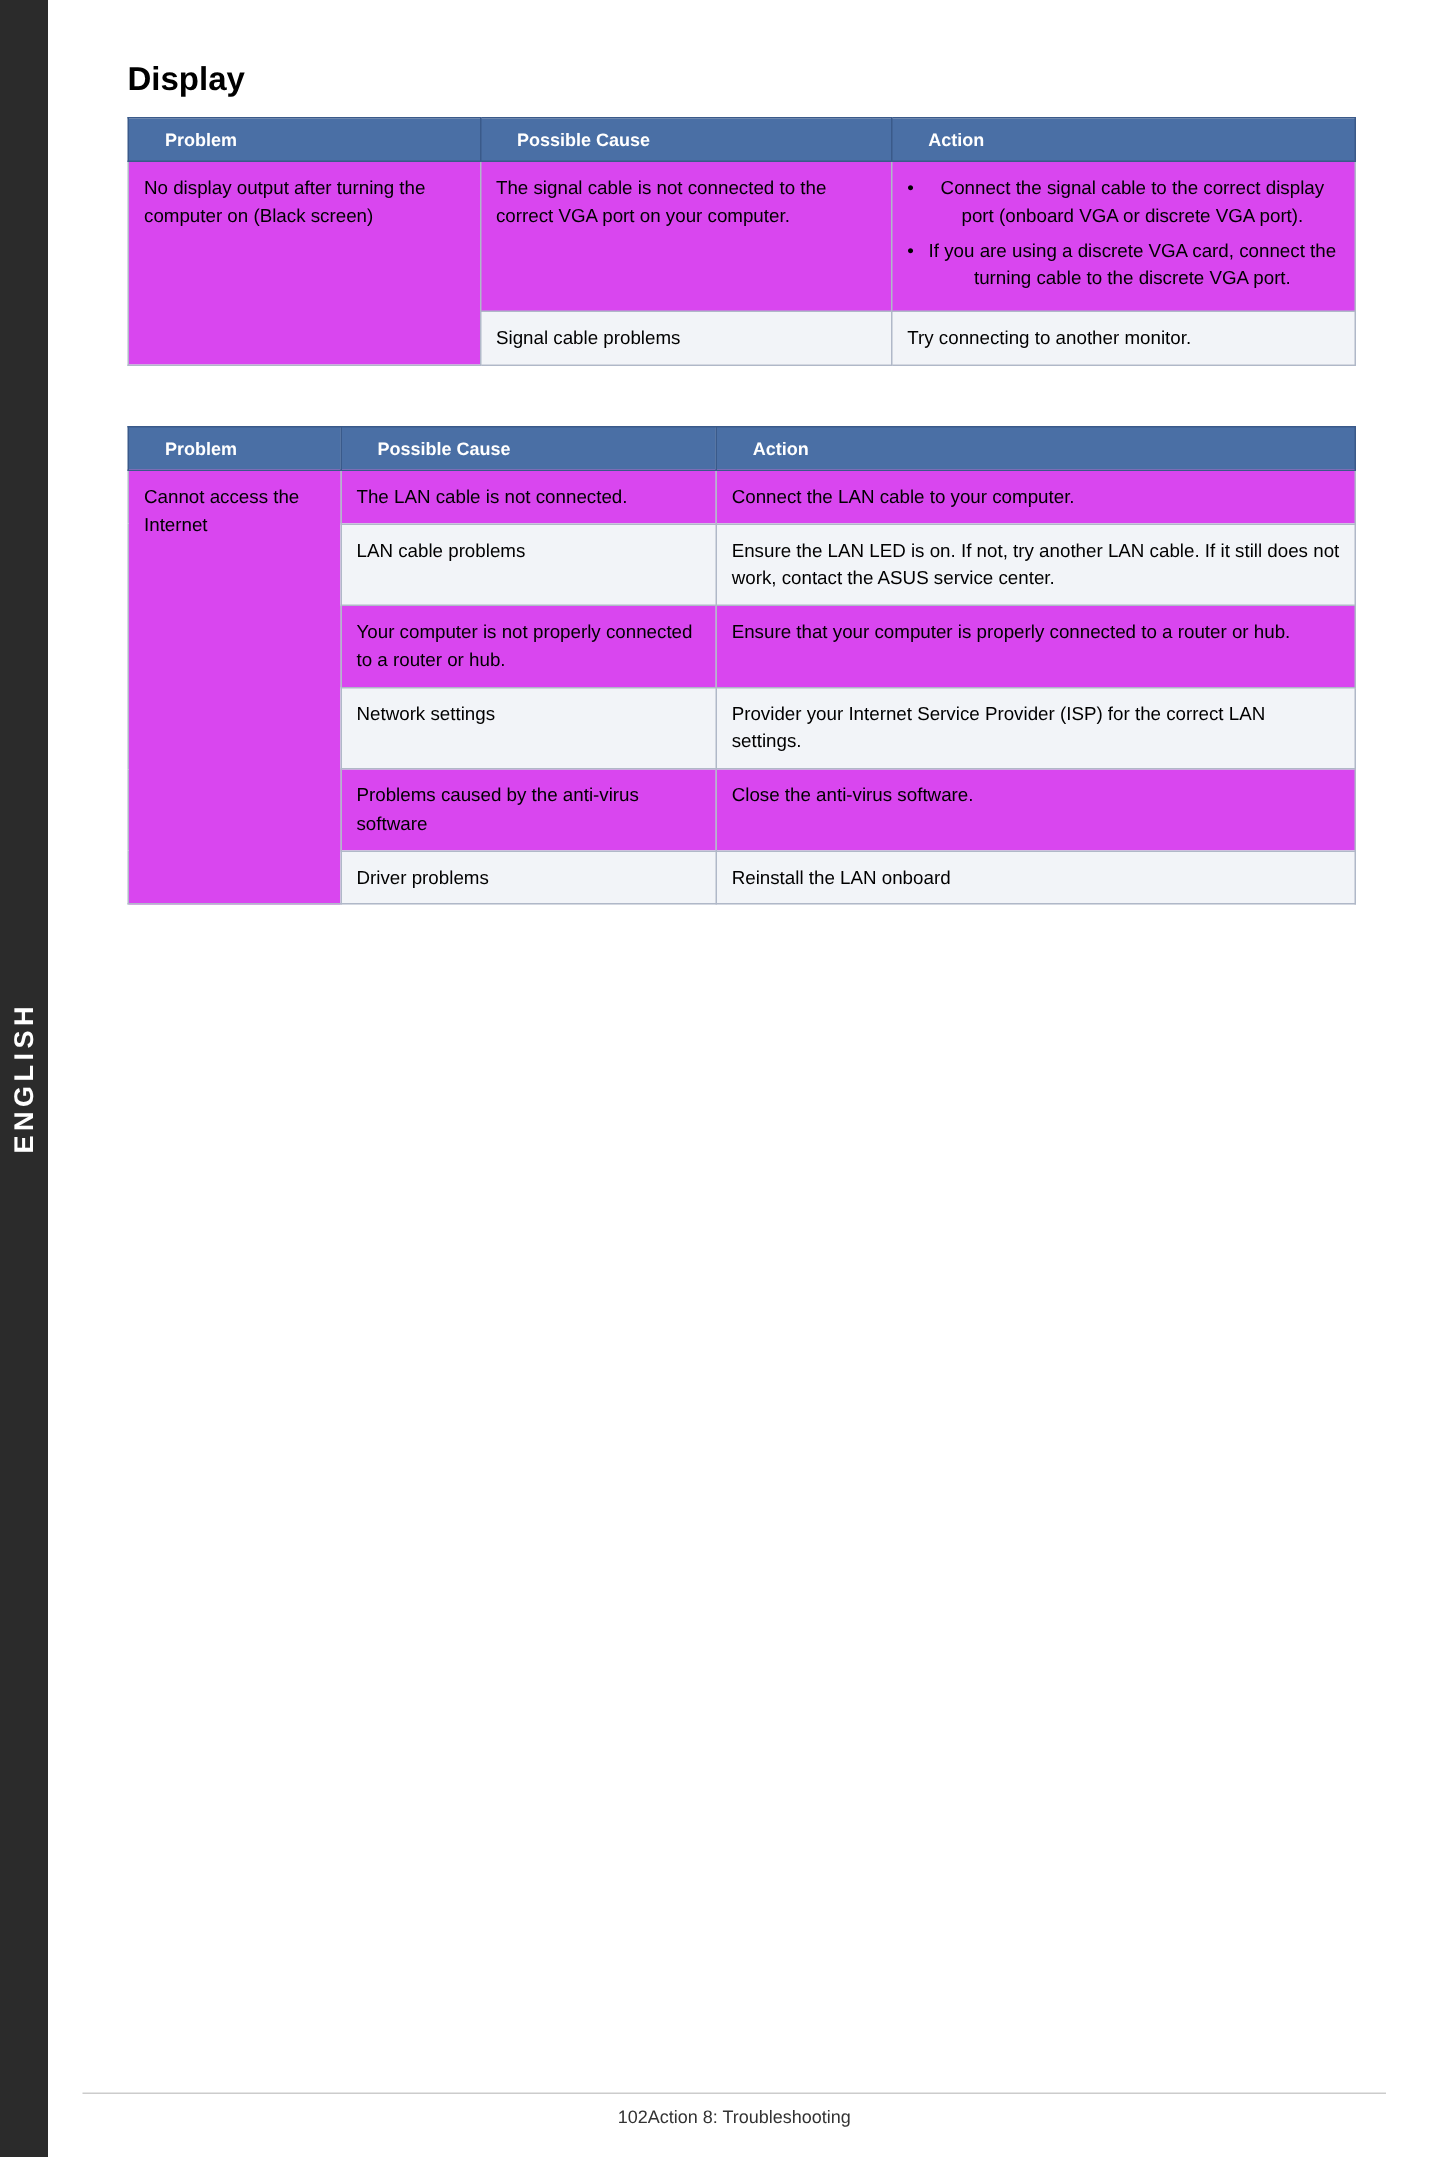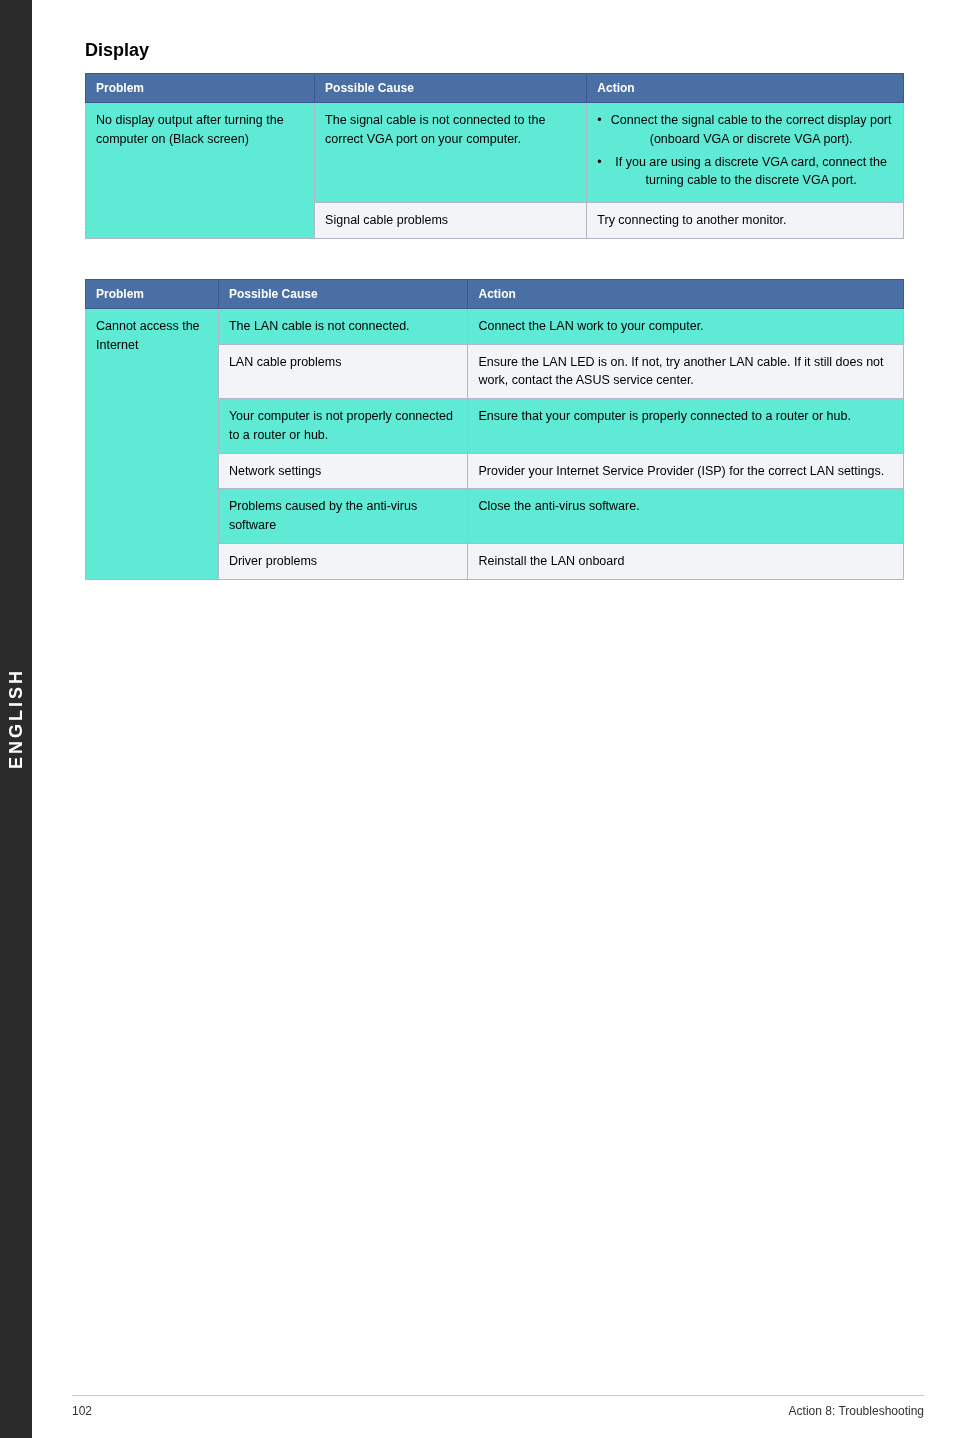--- a/index.html
+++ b/index.html
@@ -44,7 +44,7 @@
 
     
     .section-title {
-      font-size: 18px;
+      font-size: 22px;
       font-weight: bold;
       margin-bottom: 12px;
       color: #000;

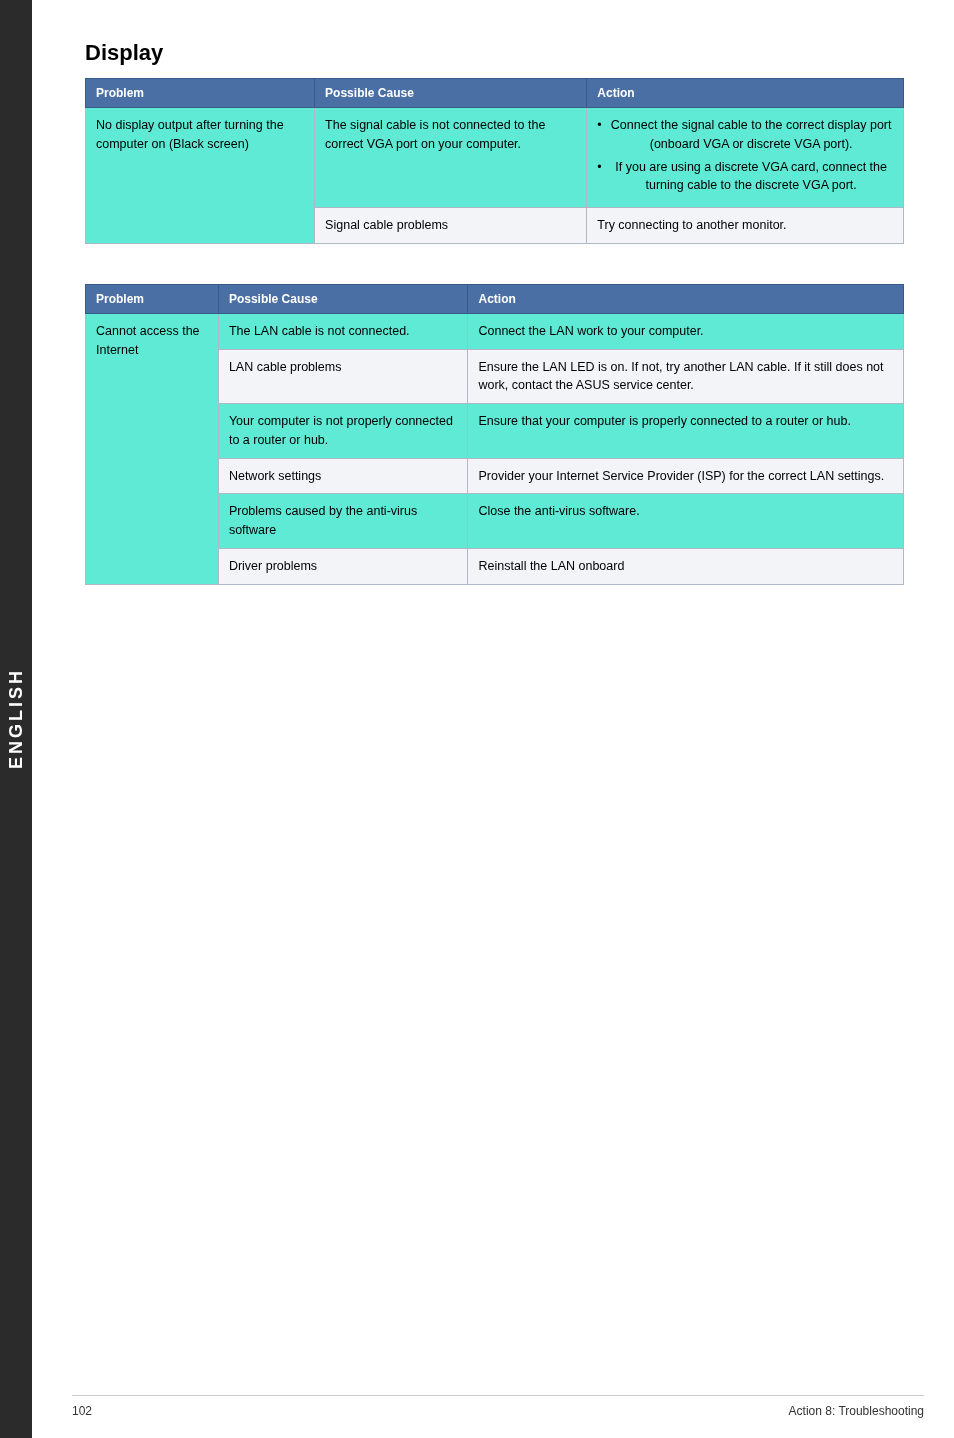--- a/index.html
+++ b/index.html
@@ -60,7 +60,7 @@
     thead tr th {
       background: #4a6fa5;
       color: #ffffff;
-      padding: 7px 10px;
+      padding: 7px 24px;
       font-size: 12px;
       font-weight: bold;
       text-align: left;

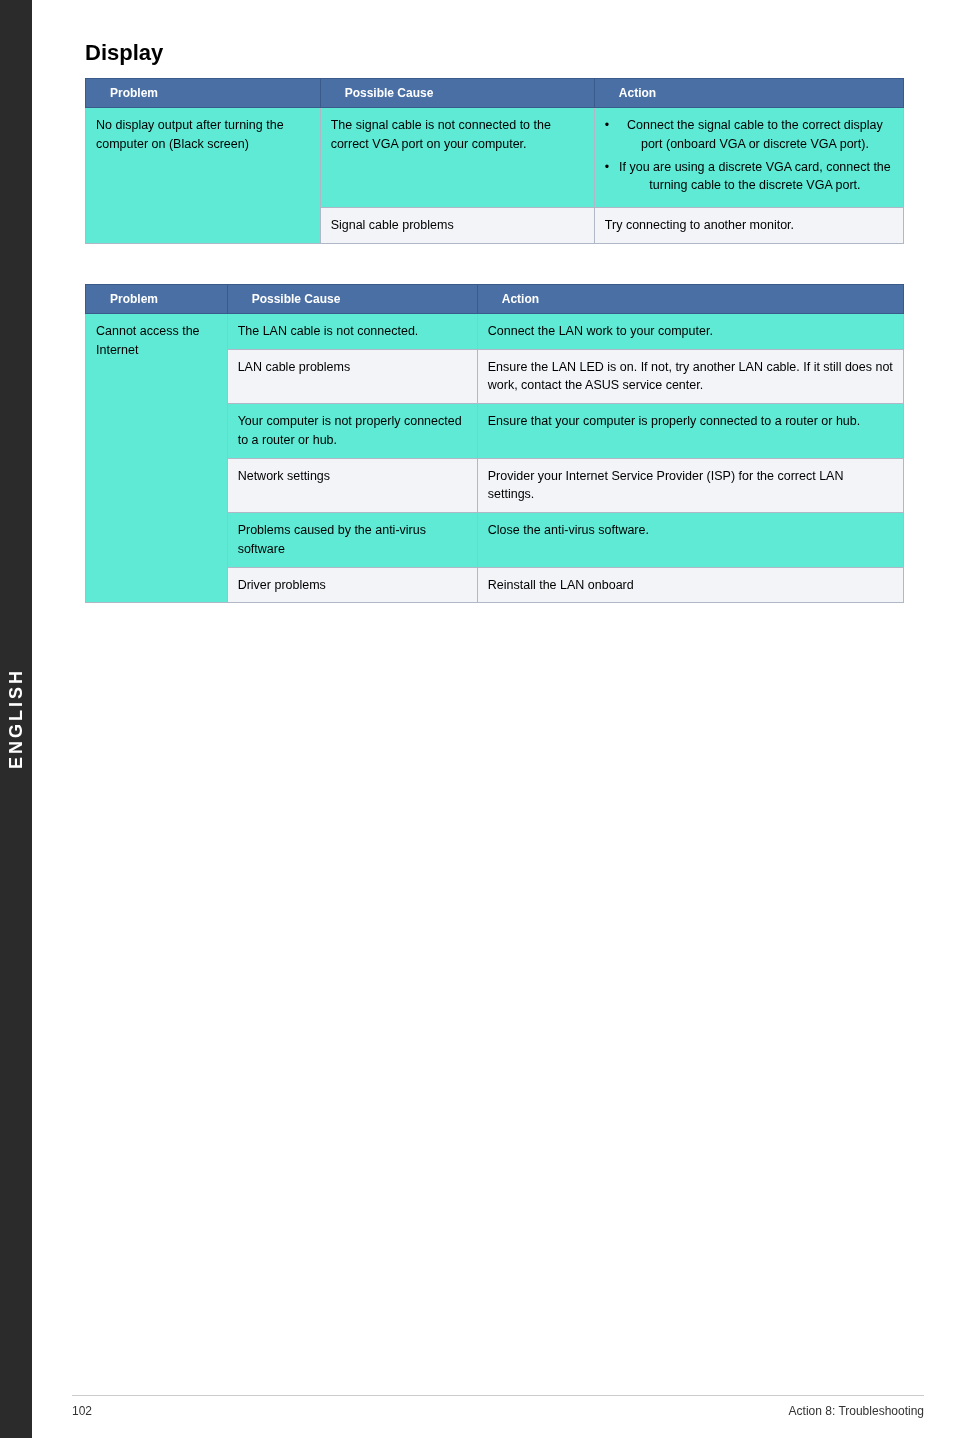--- a/index.html
+++ b/index.html
@@ -73,7 +73,7 @@
       vertical-align: top;
       font-size: 12.5px;
       line-height: 1.5;
-      background: #5eead4;
+      background: #d946ef;
     }
 
     tbody tr:nth-child(even) td {

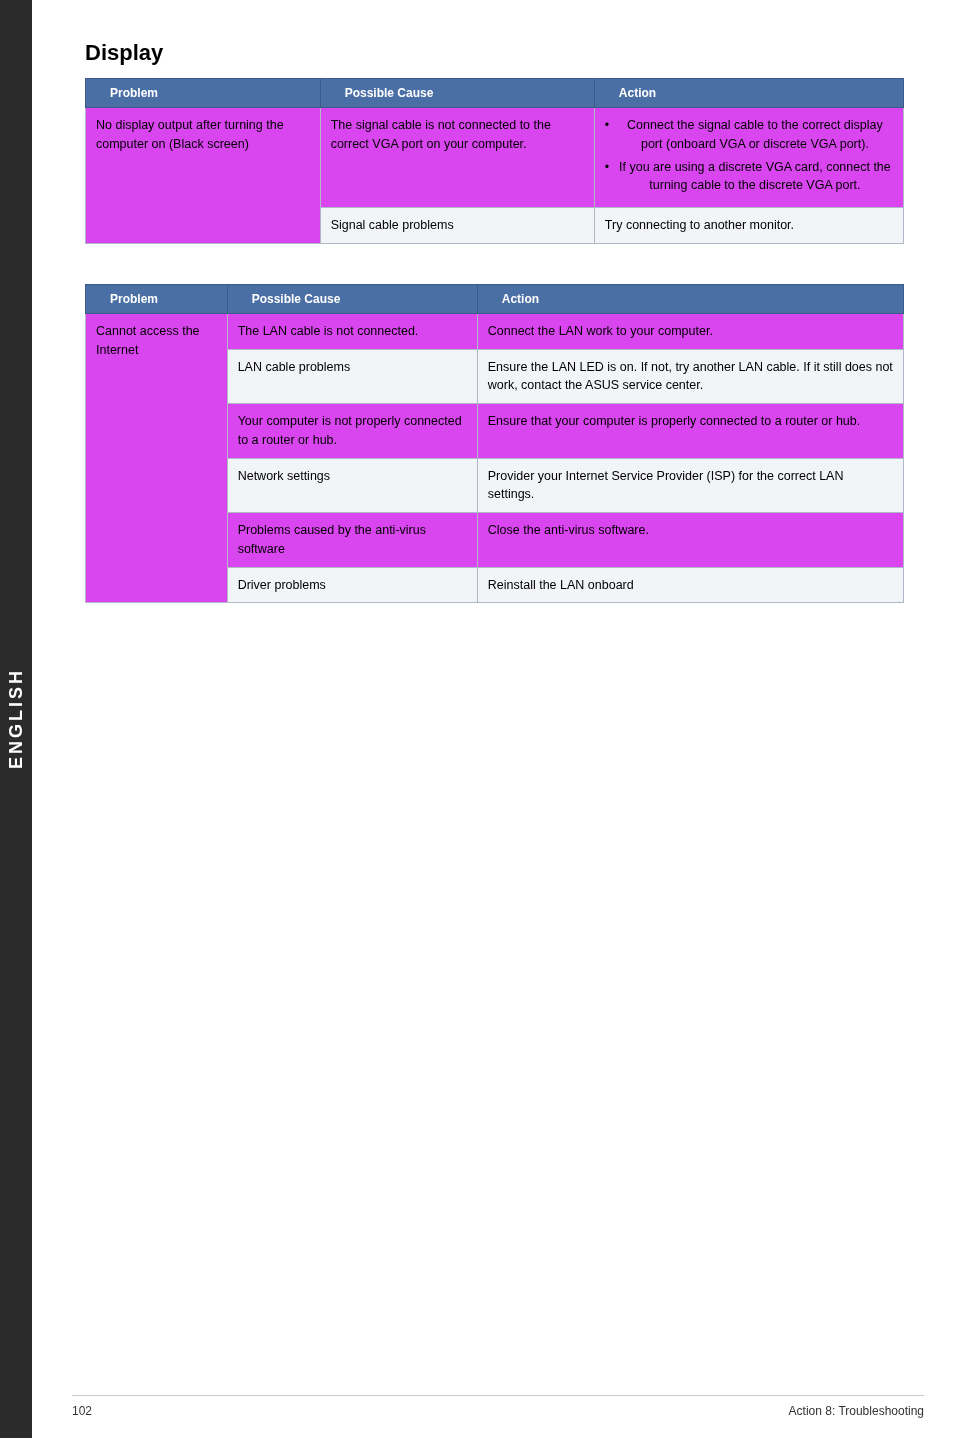--- a/index.html
+++ b/index.html
@@ -169,7 +169,7 @@
       <tr>
         <td rowspan="6">Cannot access the Internet</td>
         <td>The LAN cable is not connected.</td>
-        <td>Connect the LAN work to your computer.</td>
+        <td>Connect the LAN cable to your computer.</td>
       </tr>
       <tr>
         <td>LAN cable problems</td>

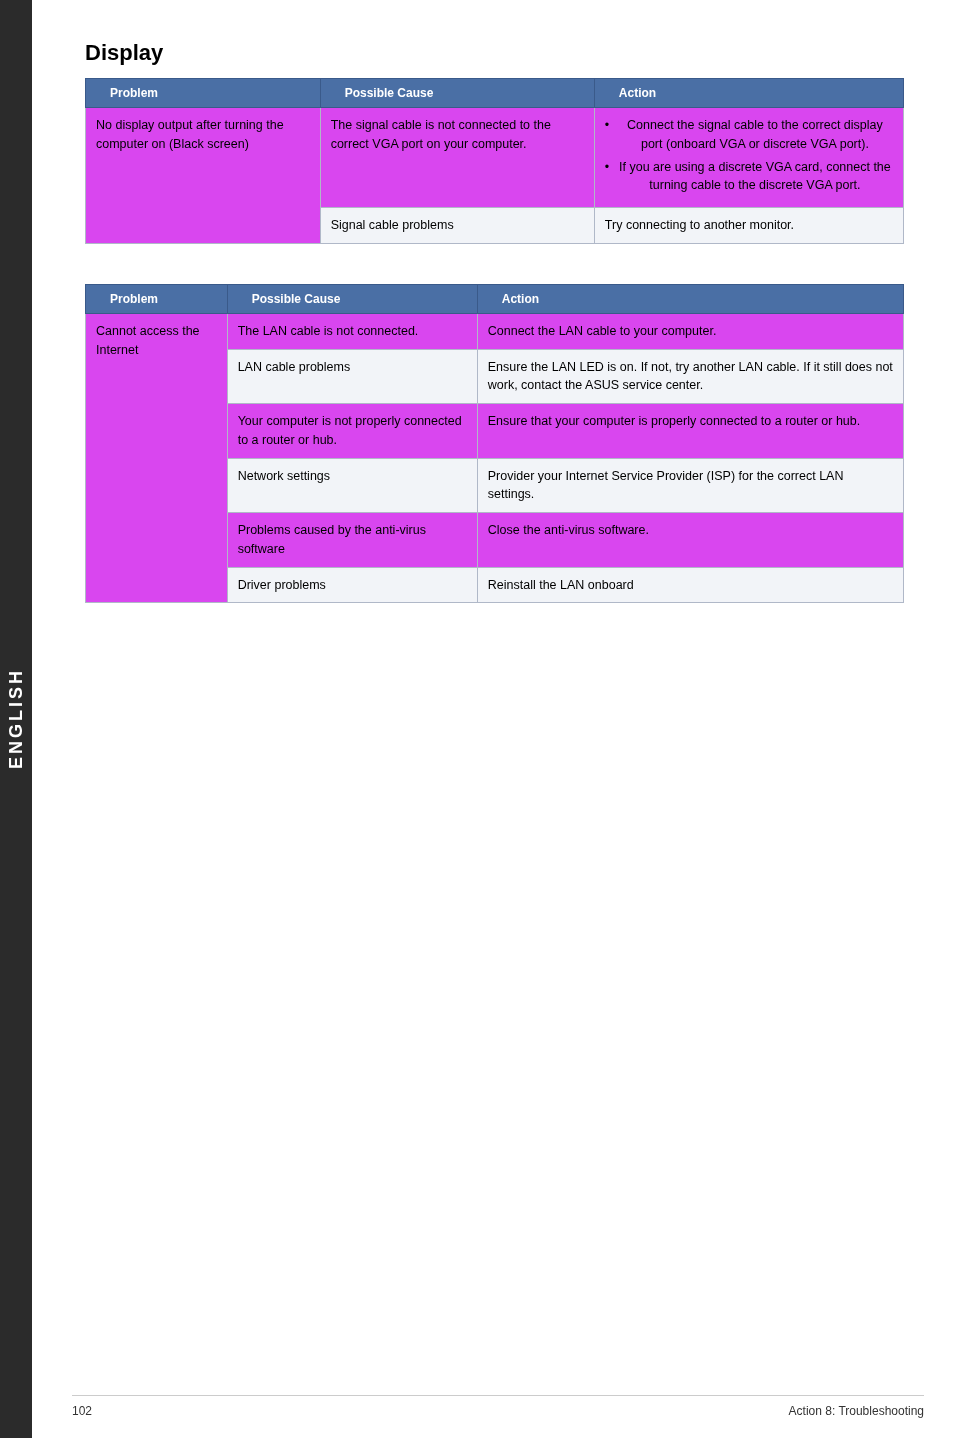--- a/index.html
+++ b/index.html
@@ -104,10 +104,10 @@
     .page-footer {
       position: absolute;
       bottom: 20px;
-      left: 72px;
+      left: 55px;
       right: 30px;
       display: flex;
-      justify-content: space-between;
+      justify-content: center;
       align-items: center;
       border-top: 1px solid #cccccc;
       padding-top: 8px;

